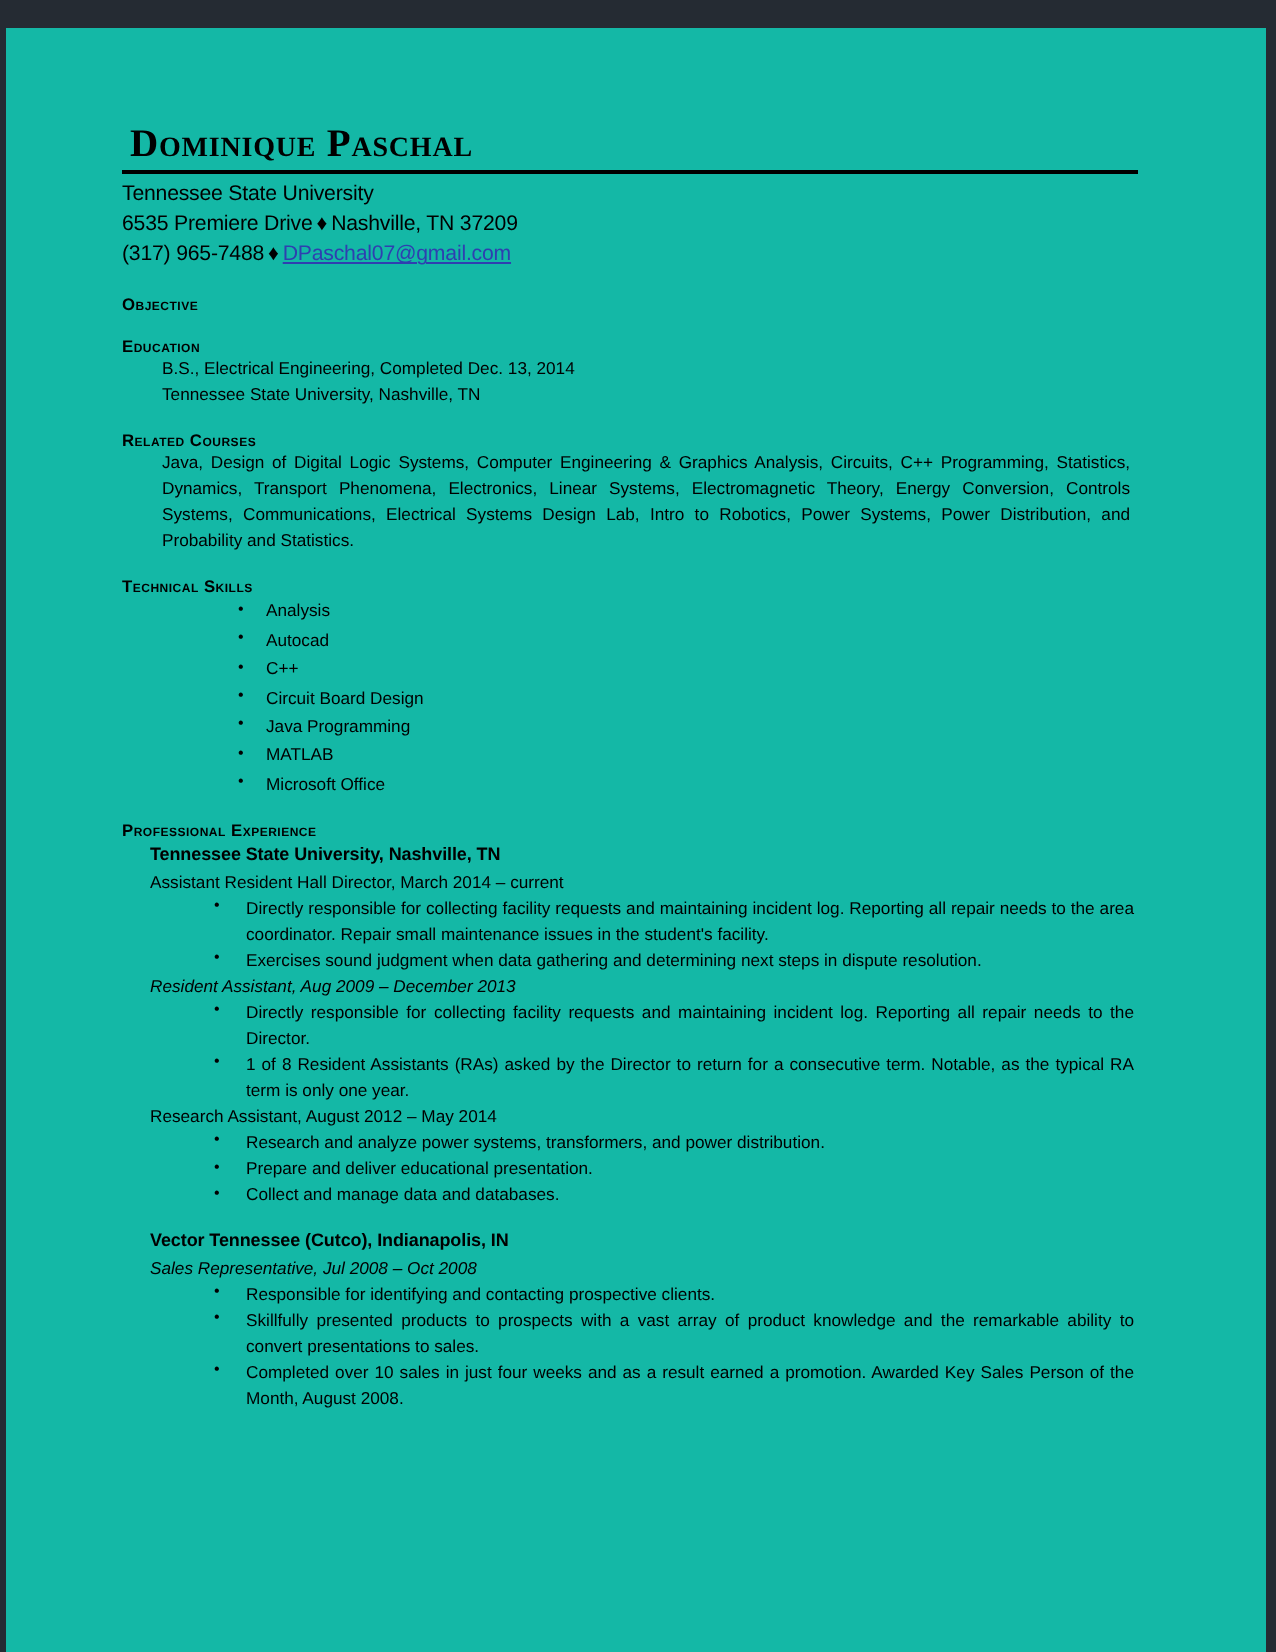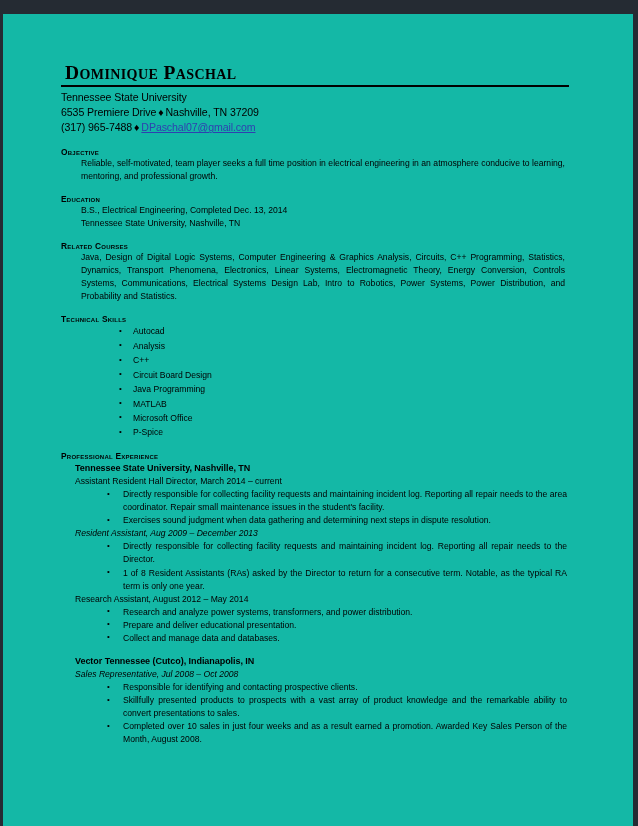--- a/index.html
+++ b/index.html
@@ -172,7 +172,6 @@
 
     <div class="section">
       <div class="section-title">Objective</div>
-      <div class="body-text">Reliable, self-motivated, team player seeks a full time position in electrical engineering in an atmosphere conducive to learning, mentoring, and professional growth.</div>
     </div>
 
     <div class="section">

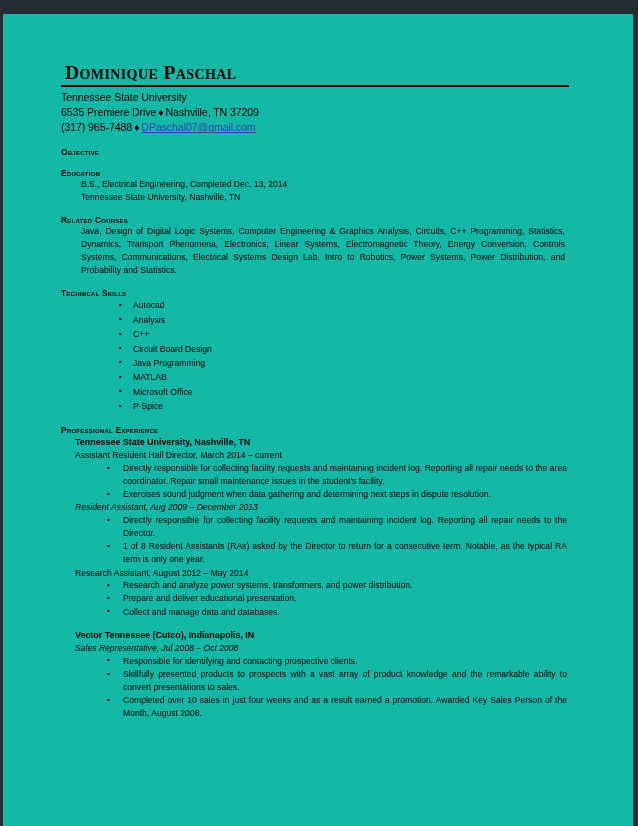--- a/index.html
+++ b/index.html
@@ -188,8 +188,8 @@
     <div class="section">
       <div class="section-title">Technical Skills</div>
       <ul class="bullets skills">
+          <li>Analysis</li>
           <li>Autocad</li>
-          <li>Analysis</li>
           <li>C++</li>
           <li>Circuit Board Design</li>
           <li>Java Programming</li>

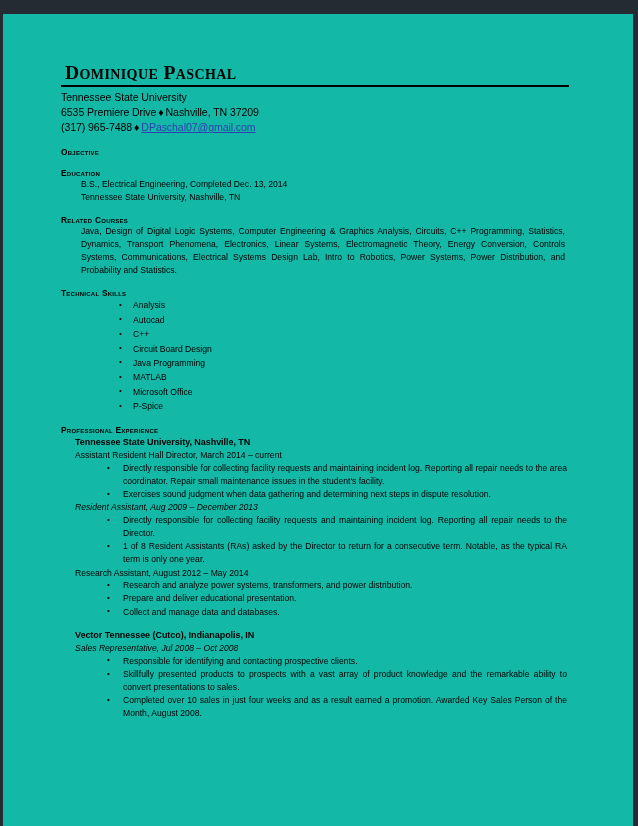--- a/index.html
+++ b/index.html
@@ -195,7 +195,6 @@
           <li>Java Programming</li>
           <li>MATLAB</li>
           <li>Microsoft Office</li>
-          <li>P-Spice</li>
         </ul>
     </div>
 

